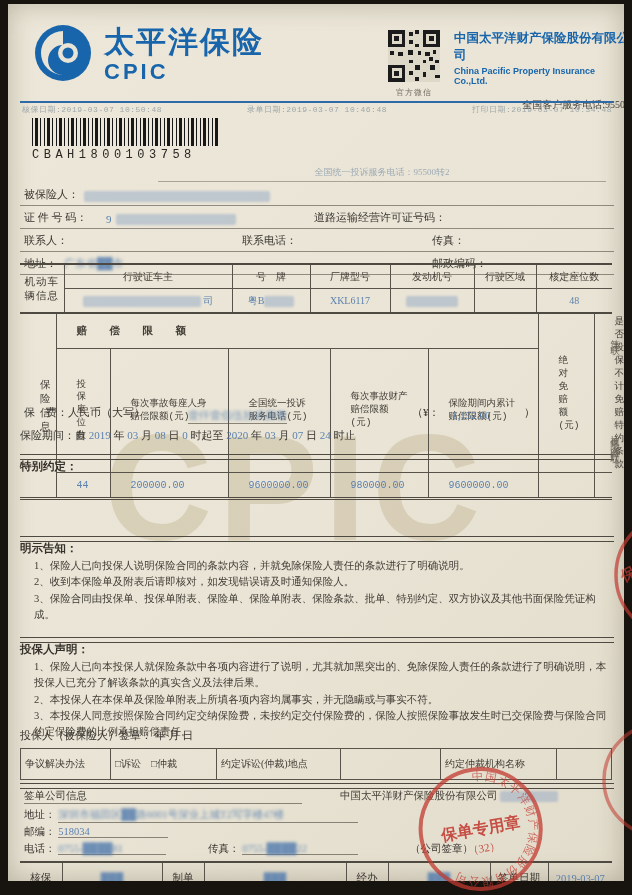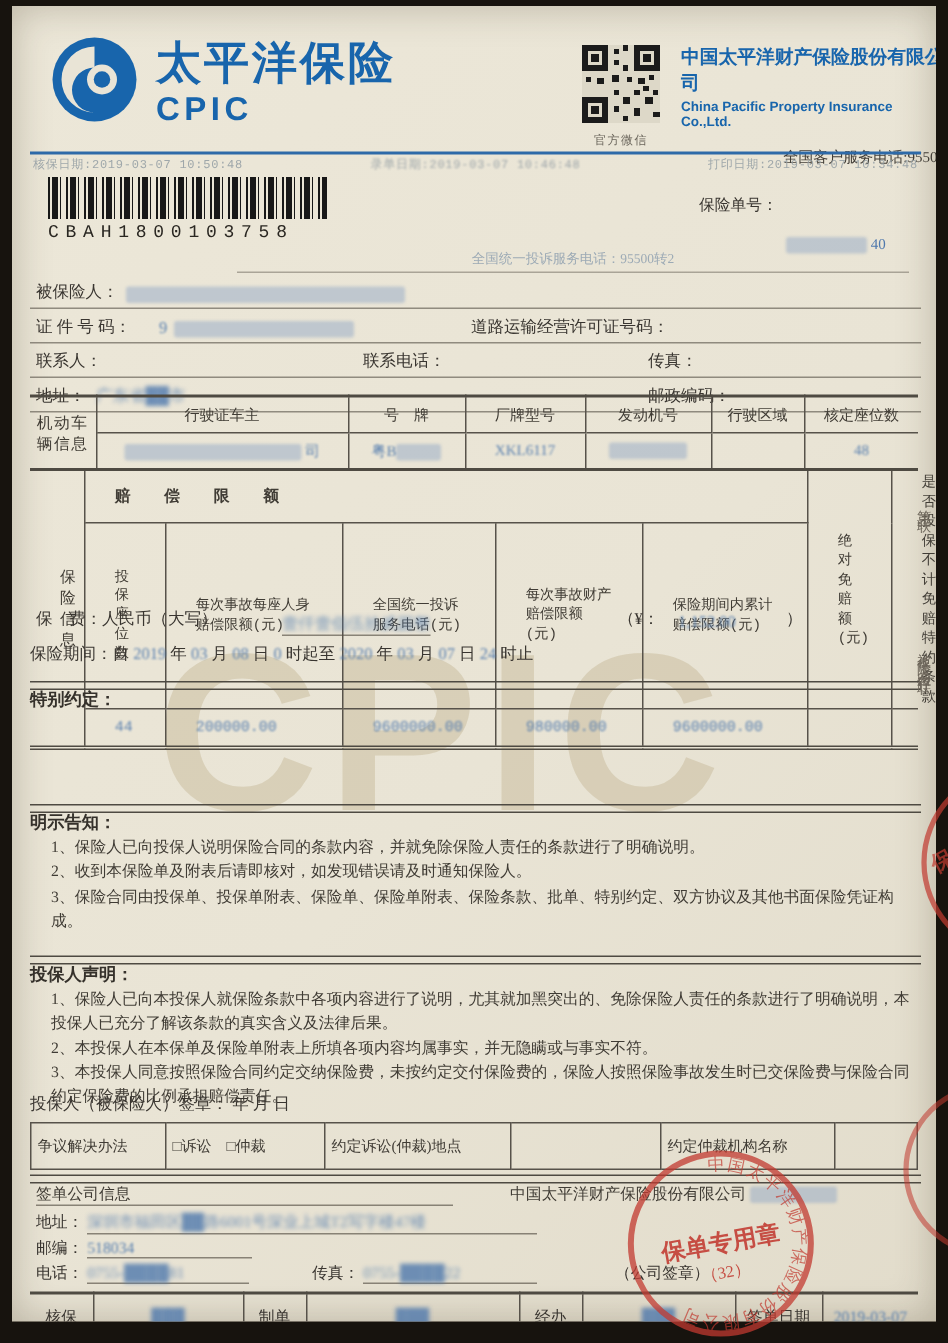--- a/index.html
+++ b/index.html
@@ -173,13 +173,6 @@
         <div class="barcode"></div>
         <div class="barcode-text">CBAH1800103758</div>
       </div>
-      <div class="policy-no">
-        <span class="lab">保险单号：</span>
-        <div class="policy-no-val">
-          <span class="redact-bar" style="width:54px;"></span>
-          <span class="blue">40</span>
-        </div>
-      </div>
     </div>
     <div class="complaint">全国统一投诉服务电话：95500转2</div>
 

